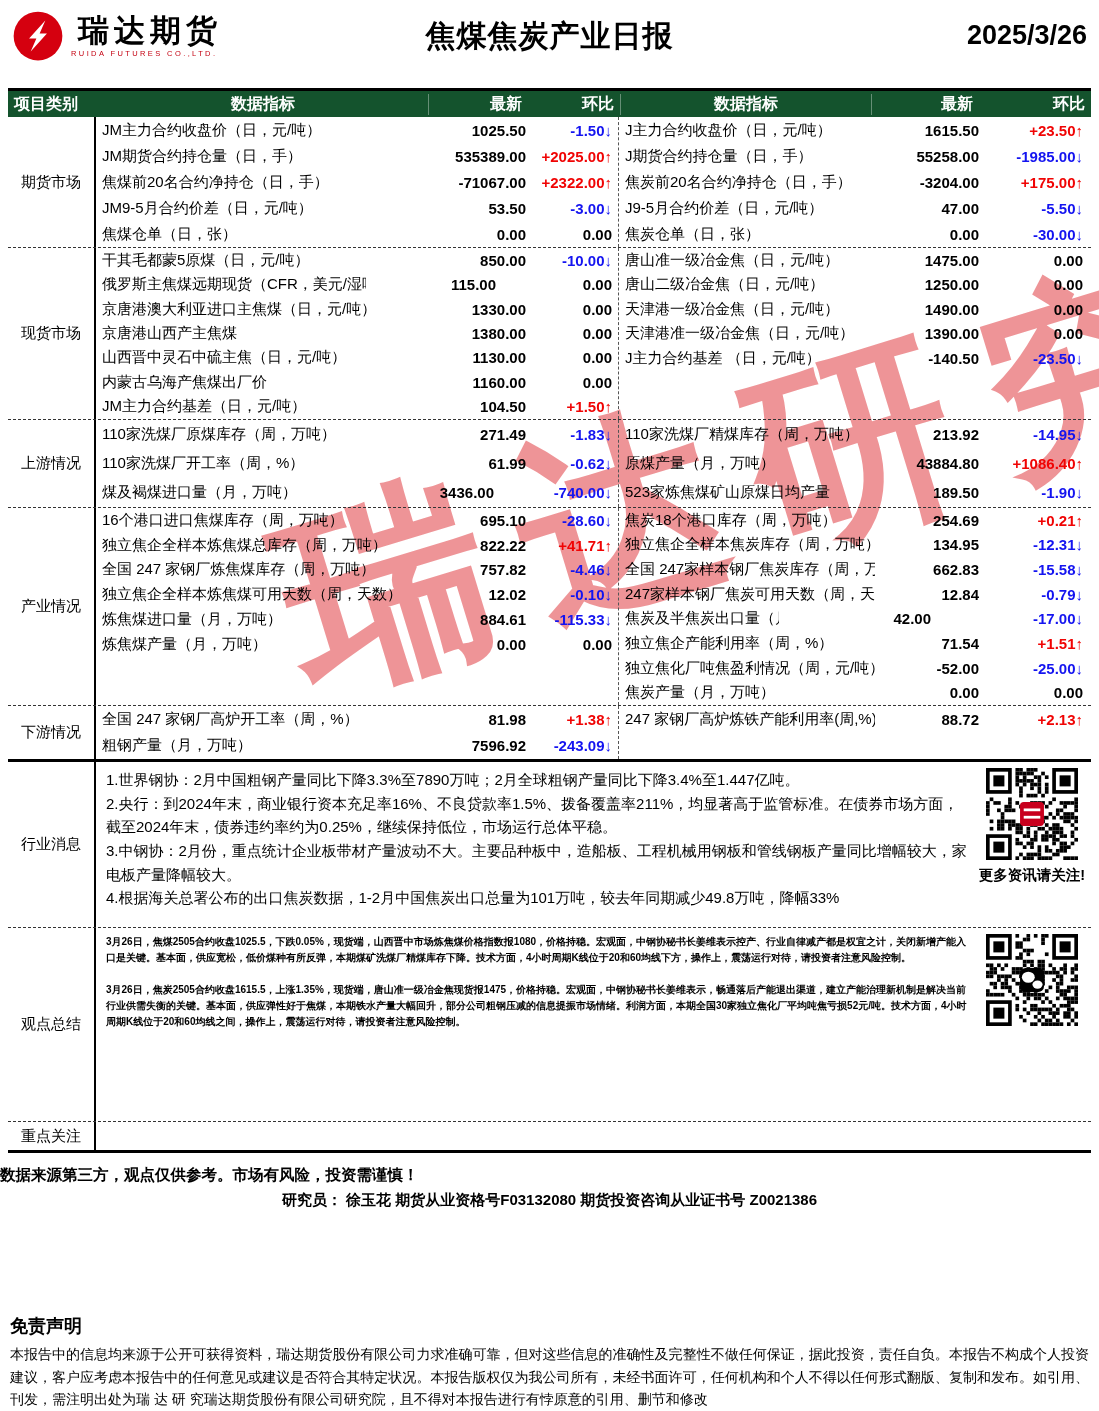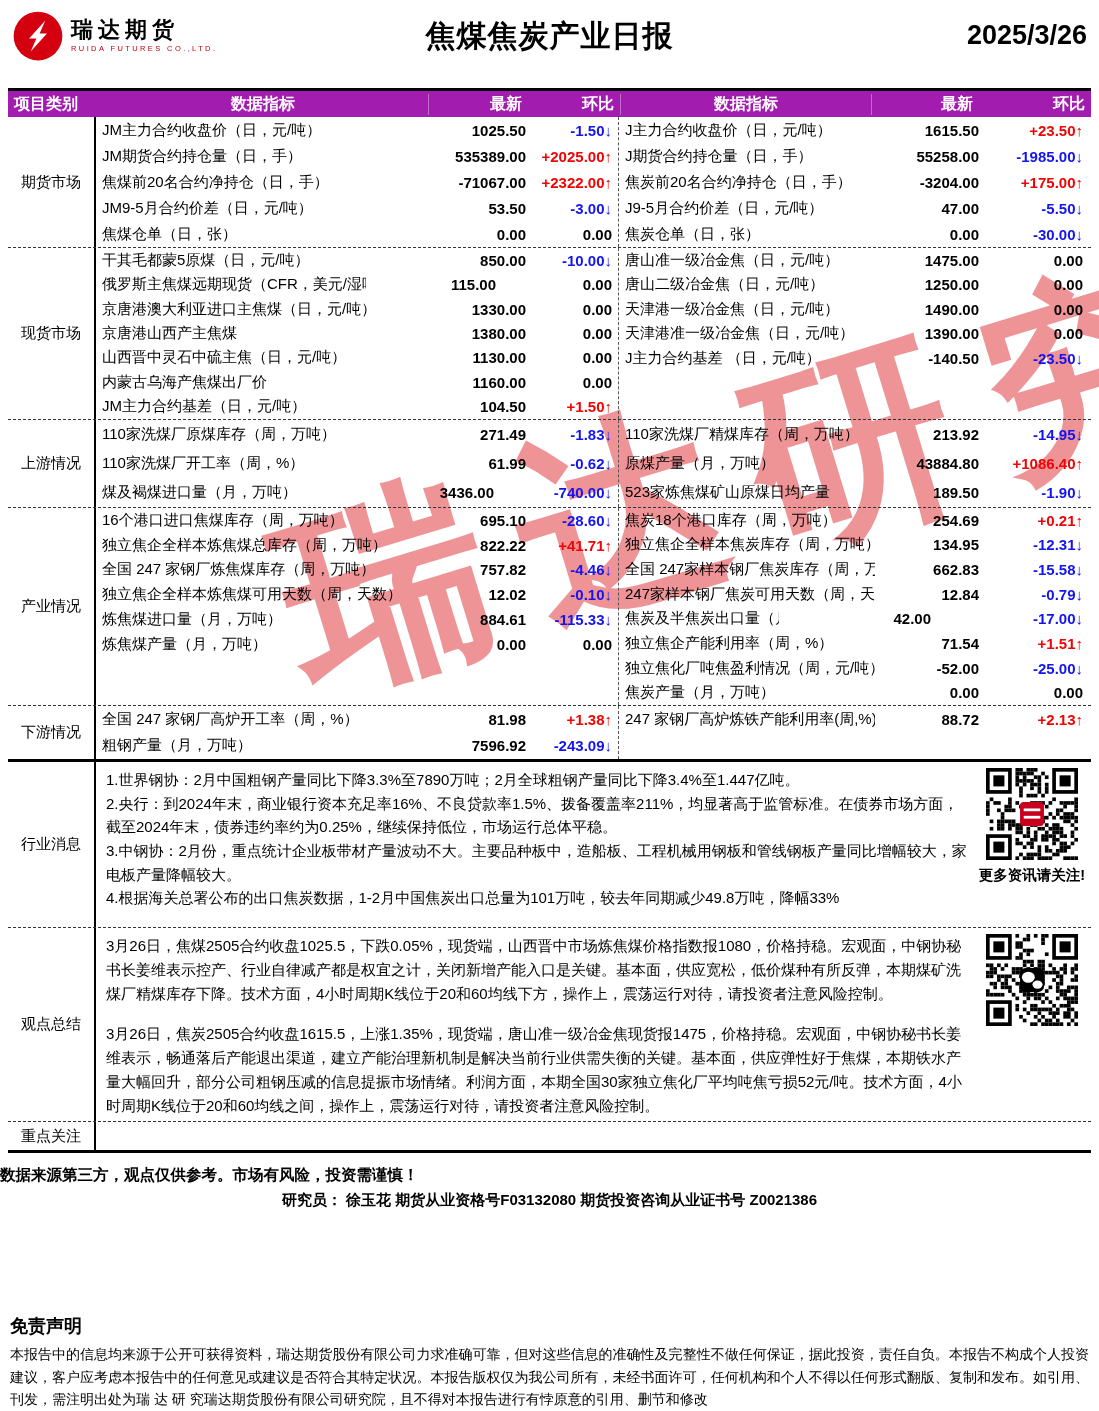--- a/index.html
+++ b/index.html
@@ -11,7 +11,7 @@
   .hdr{display:flex;align-items:flex-start;padding:10px 12px 0 12px;height:74px;box-sizing:border-box;position:relative;}
   .logo{display:flex;align-items:center;gap:7px;}
   .logo-icon svg{width:52px;height:52px;display:block;}
-  .logo-cn{font-size:22px;font-weight:bold;letter-spacing:5px;line-height:1;}
+  .logo-cn{font-size:31px;font-weight:bold;letter-spacing:5px;line-height:1;margin-left:7px;}
   .logo-en{font-size:7.5px;color:#c40010;letter-spacing:2.4px;margin-top:3px;white-space:nowrap;}
   .title{position:absolute;left:0;right:0;top:16px;text-align:center;font-size:30px;font-weight:900;letter-spacing:1px;}
   .date{margin-left:auto;font-size:27px;font-weight:bold;padding-top:10px;}

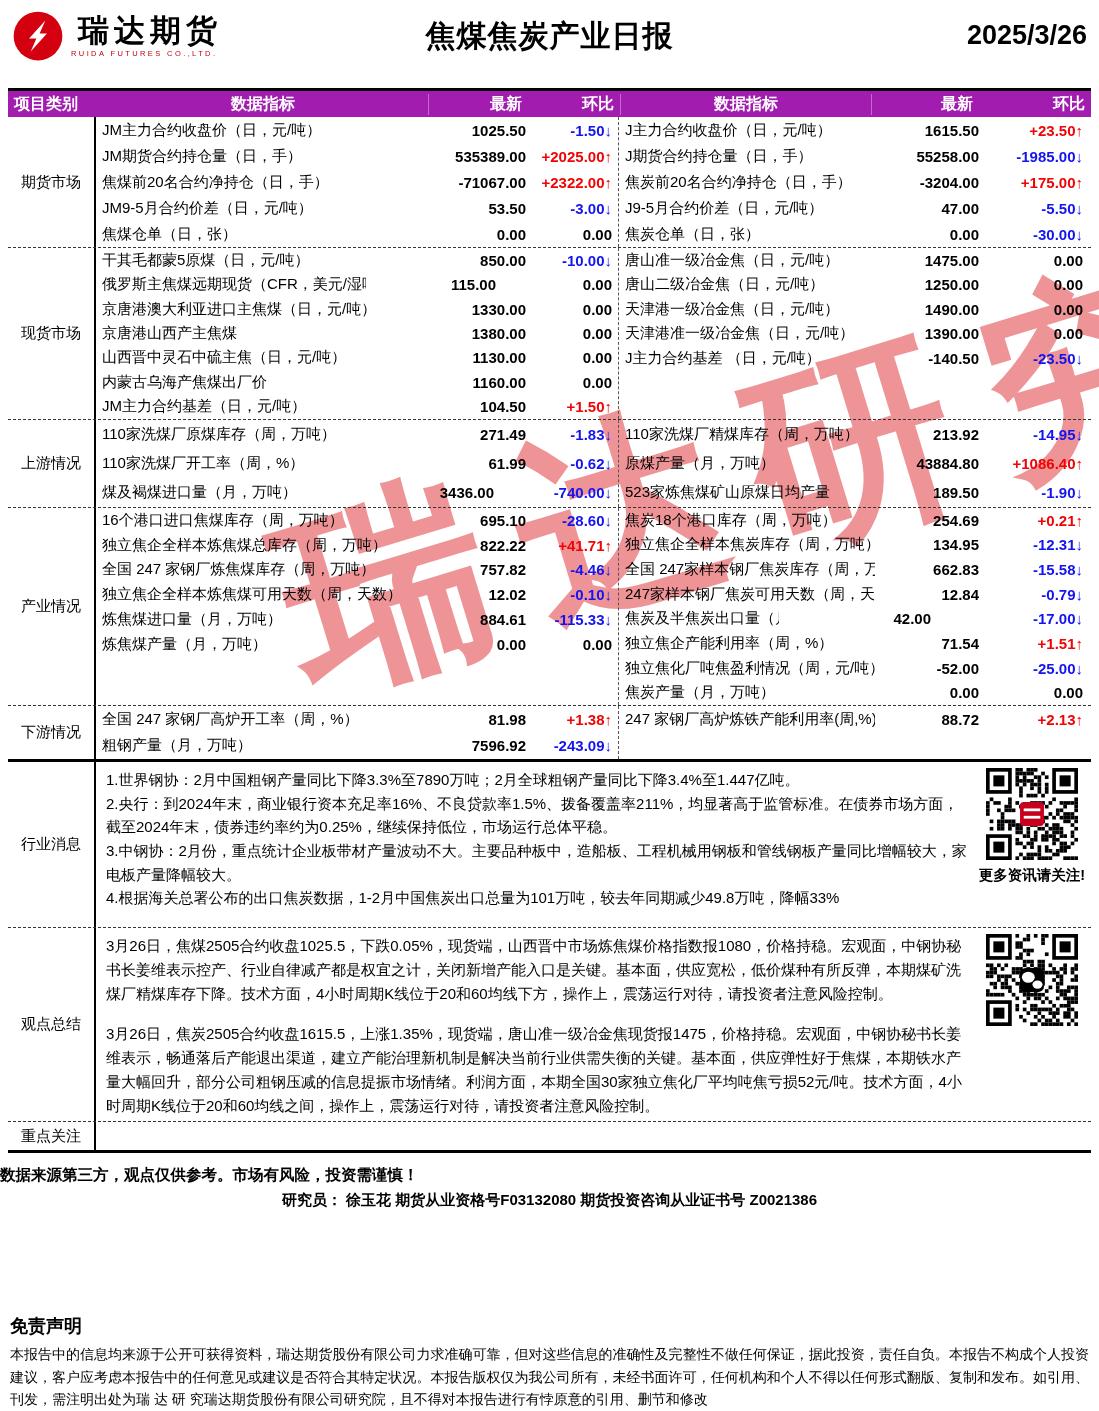--- a/index.html
+++ b/index.html
@@ -21,7 +21,7 @@
       color:rgba(222,42,48,0.5);letter-spacing:38px;white-space:nowrap;
       transform:rotate(-17deg);transform-origin:left top;pointer-events:none;line-height:1;}
 
-  .thead{position:relative;z-index:1;display:flex;background:#a21caf;color:#fff;font-weight:bold;
+  .thead{position:relative;z-index:1;display:flex;background:#14532d;color:#fff;font-weight:bold;
          font-size:16px;height:26px;align-items:center;border-top:3px solid #000;}
   .th{box-sizing:border-box;}
   .th-cat{width:90px;padding-left:6px;text-align:left;}

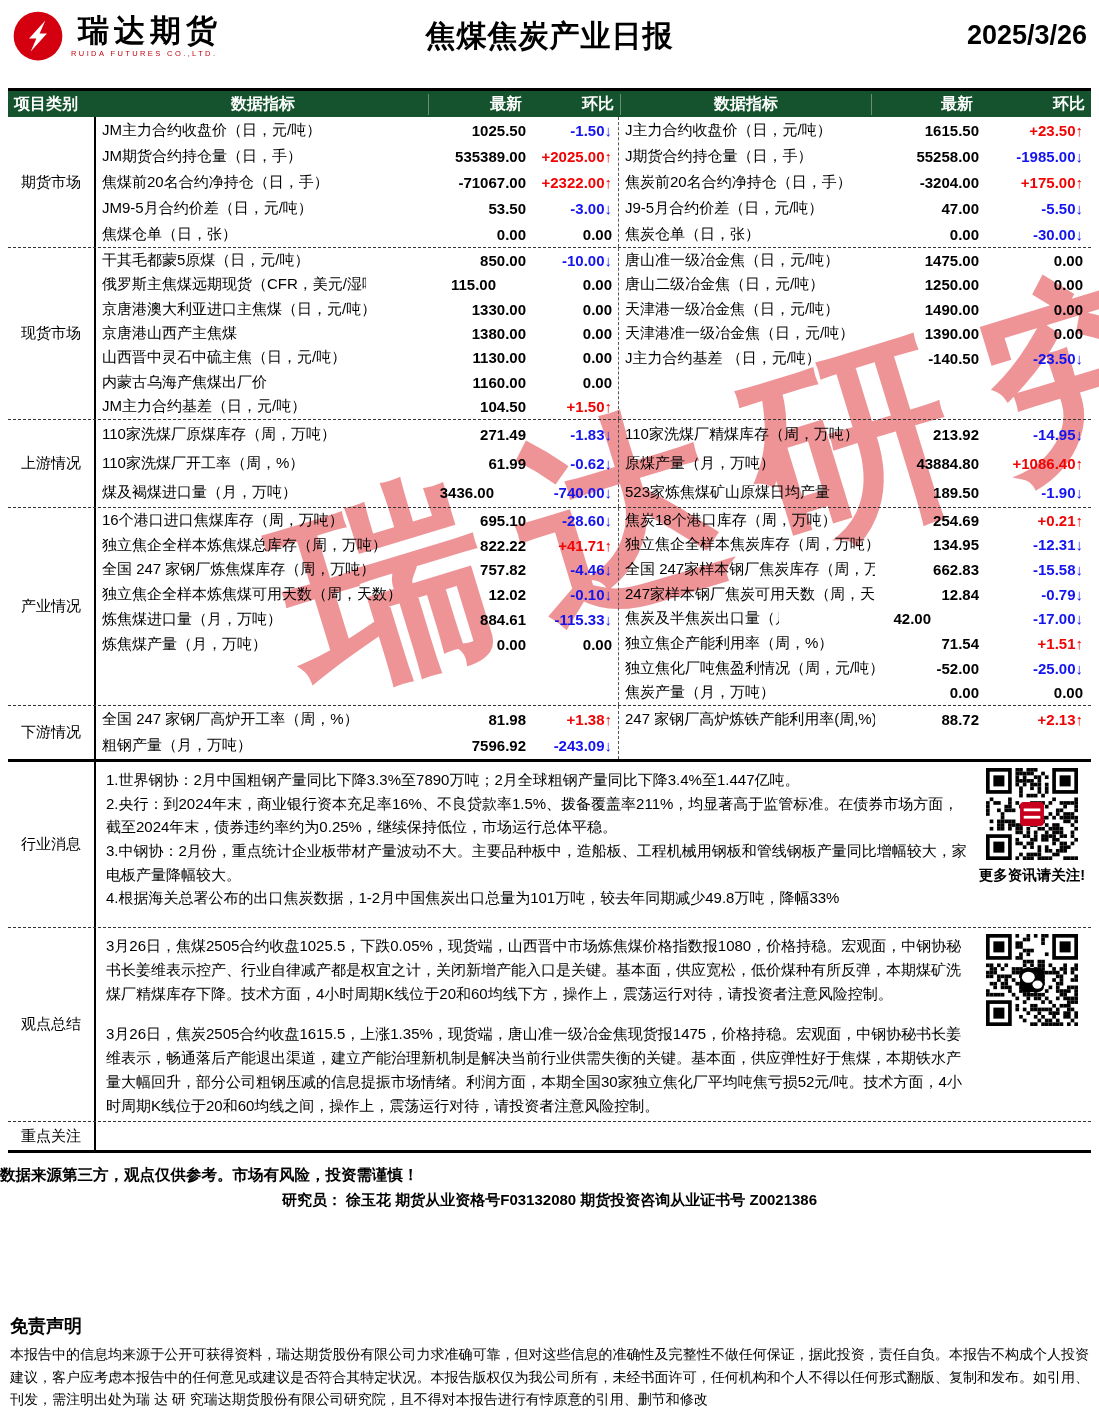--- a/index.html
+++ b/index.html
@@ -54,7 +54,7 @@
   .wide .wbody{flex:1;display:flex;padding:6px 6px 2px 10px;box-sizing:border-box;}
   .news-text{flex:1;font-size:15px;line-height:1.58;padding-right:10px;}
   .news-text div{margin:0;}
-  .sum-text{flex:1;font-size:15px;line-height:1.6;padding-right:10px;}
+  .sum-text{flex:1;font-size:10px;line-height:1.6;padding-right:10px;font-weight:bold;}
   .sum-text p{margin:0 0 16px 0;}
   .qrcol{width:106px;display:flex;flex-direction:column;align-items:center;flex:none;}
   .qr{width:92px;height:92px;}

